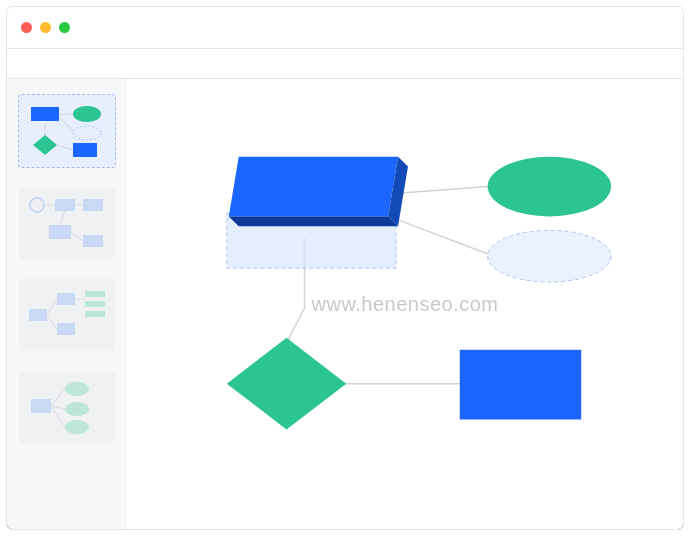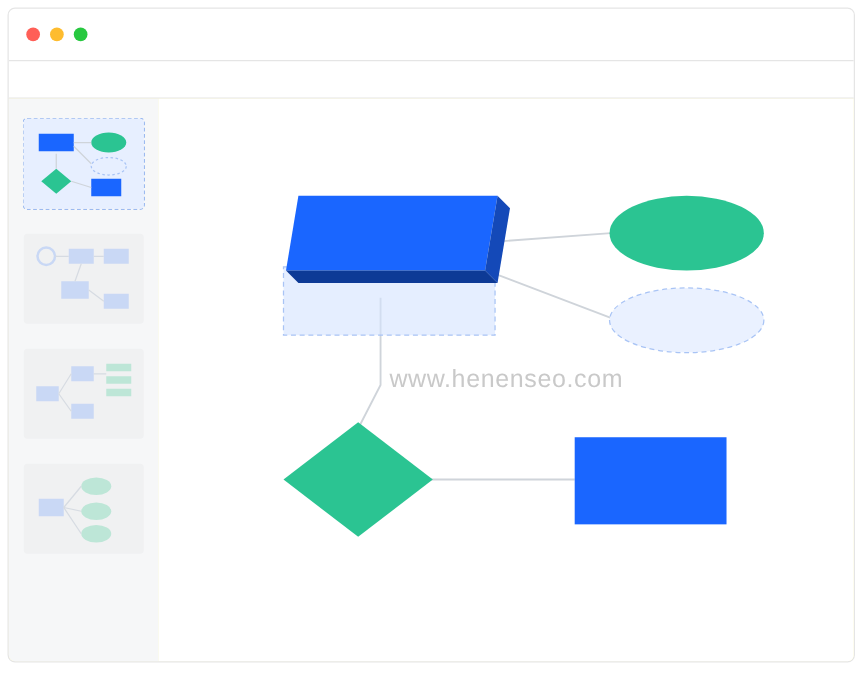--- a/index.html
+++ b/index.html
@@ -41,7 +41,7 @@
   .body {
     flex: 1;
     display: flex;
-    background: #fef9c3;
+    background: #14532d;
   }
   .sidebar {
     width: 120px;

